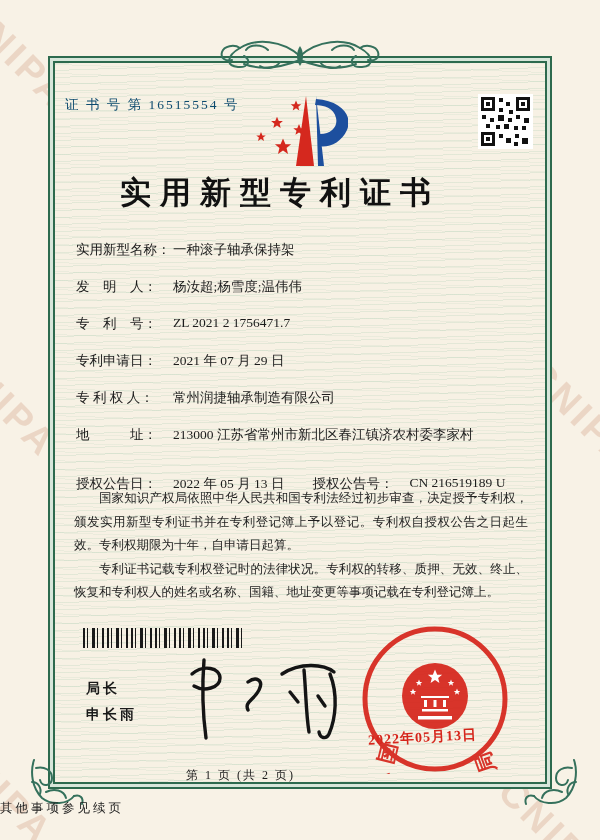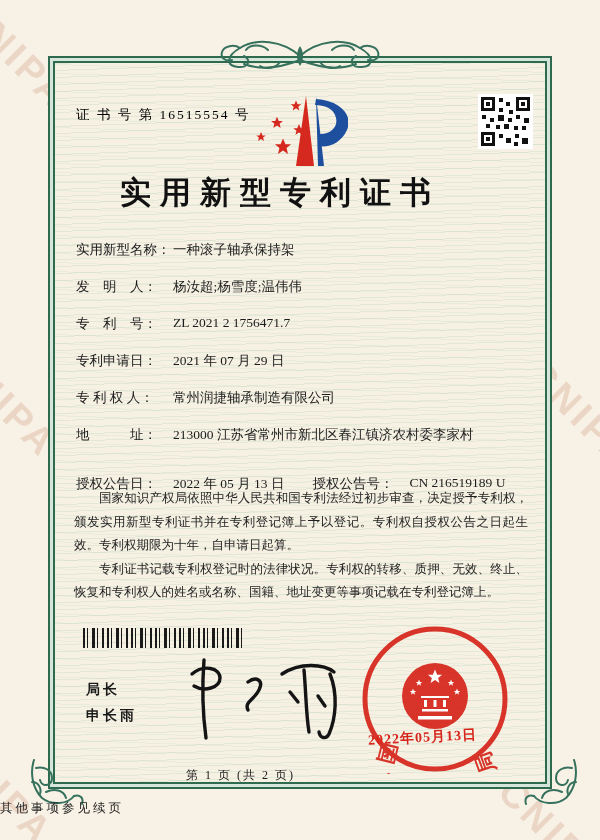--- a/index.html
+++ b/index.html
@@ -37,8 +37,8 @@
   .ornament-corner.right { left:522px; transform:scale(-1,1); }
   
   .cert-no {
-    position:absolute; left:76px; top:96px;
-    font-size:13.5px; letter-spacing:2px; color:#000000;margin-top:10px;
+    position:absolute; left:65px; top:96px;
+    font-size:13.5px; letter-spacing:2px; color:#0c4a6e;
   }
   .logo { position:absolute; left:252px; top:92px; }
   .qr { position:absolute; left:478px; top:94px; }

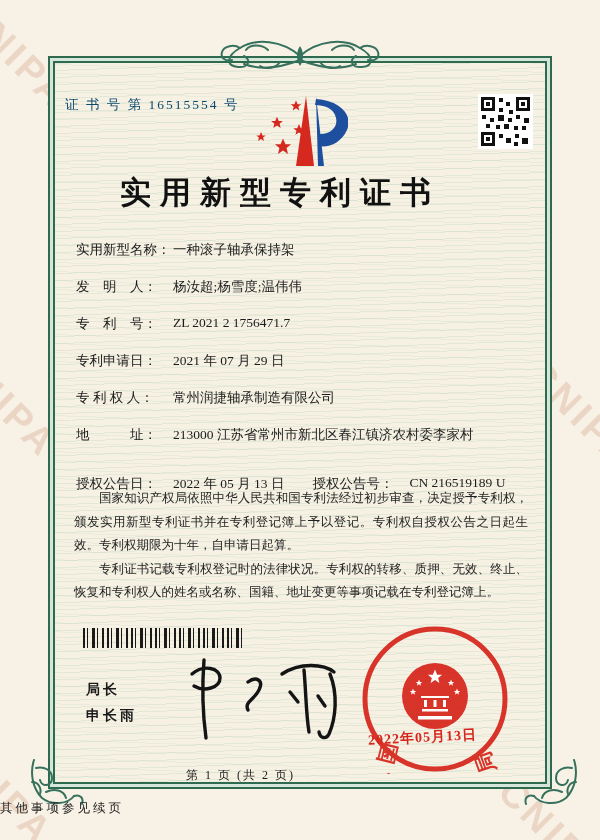--- a/index.html
+++ b/index.html
@@ -71,7 +71,7 @@
   
   .director {
     position:absolute; left:86px; top:676px;
-    font-family:Liberation Sans, sans-serif;
+    font-family:Liberation Serif, serif;
     font-weight:600; font-size:14px; letter-spacing:3px;
     line-height:26px; color:#1b1b1b;
   }

